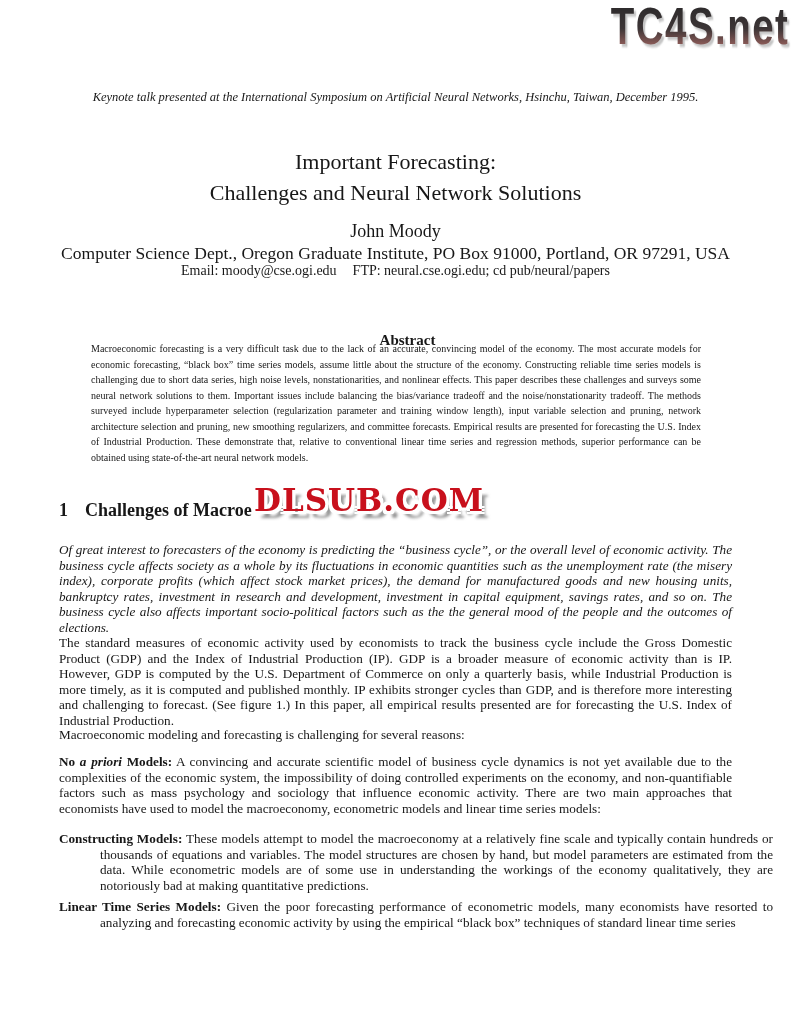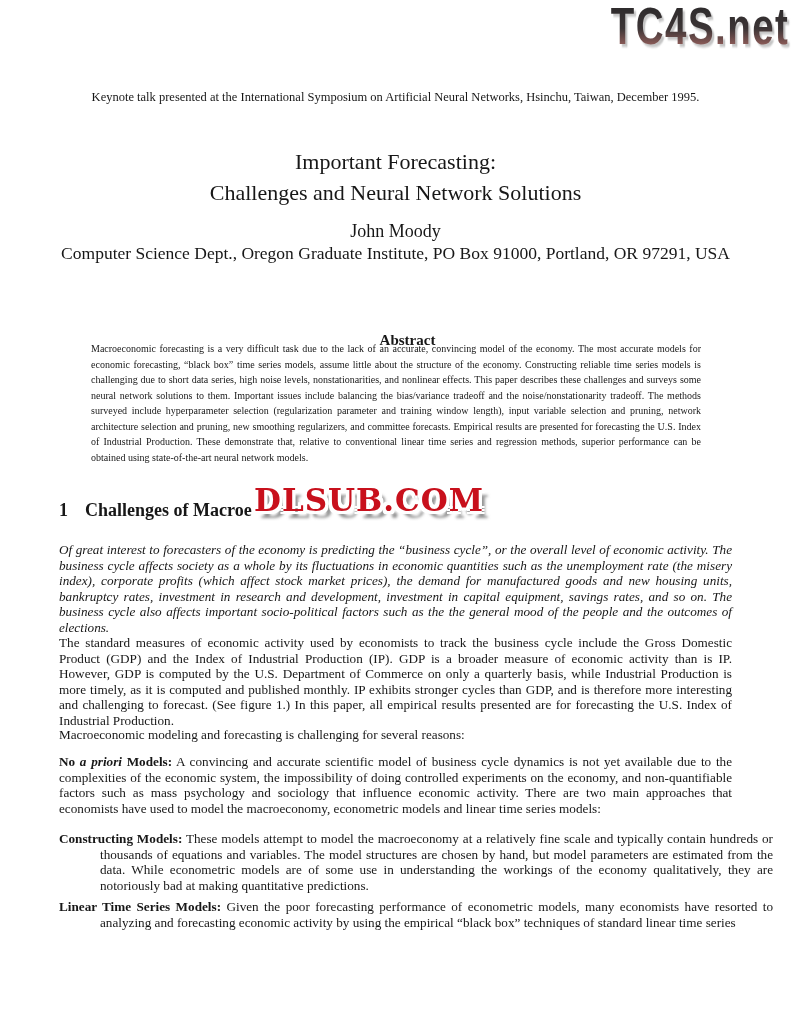--- a/index.html
+++ b/index.html
@@ -44,7 +44,7 @@
   }
 
   
-  .keynote { top:90px; font-size:12.5px; }
+  .keynote { top:90px; font-size:12.5px;font-style:italic; }
   .title   { top:146px; font-size:22px; line-height:31px; }
   .author  { top:221px; font-size:18px; }
   .affil   { top:243px; font-size:17.5px; }

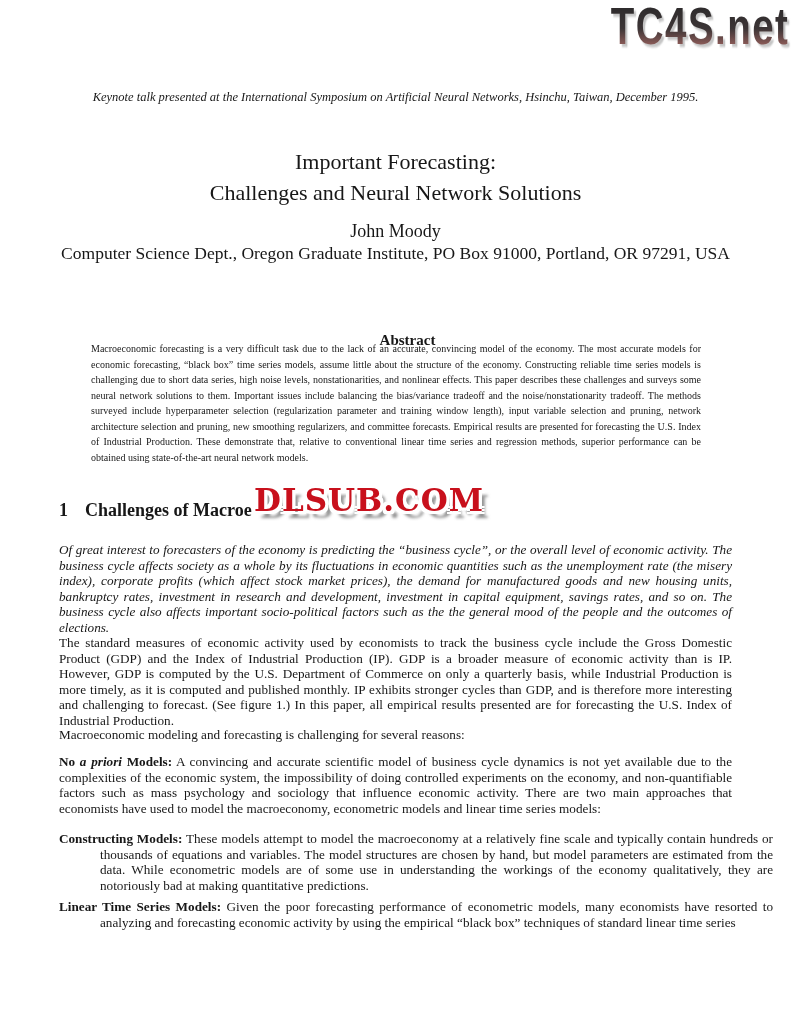--- a/index.html
+++ b/index.html
@@ -92,6 +92,9 @@
 
   <div class="abs centered author">John Moody</div>
   <div class="abs centered affil">Computer Science Dept., Oregon Graduate Institute, PO Box 91000, Portland, OR 97291, USA</div>
+  <div class="abs centered contact">
+    <span>Email: moody@cse.ogi.edu</span><span class="gap"></span><span>FTP: neural.cse.ogi.edu; cd pub/neural/papers</span>
+  </div>
 
   <div class="abs centered abs-head">Abstract</div>
   <div class="abs abs-text">Macroeconomic forecasting is a very difficult task due to the lack of an accurate, convincing model of the economy. The most accurate models for economic forecasting, “black box” time series models, assume little about the structure of the economy. Constructing reliable time series models is challenging due to short data series, high noise levels, nonstationarities, and nonlinear effects. This paper describes these challenges and surveys some neural network solutions to them. Important issues include balancing the bias/variance tradeoff and the noise/nonstationarity tradeoff. The methods surveyed include hyperparameter selection (regularization parameter and training window length), input variable selection and pruning, network architecture selection and pruning, new smoothing regularizers, and committee forecasts. Empirical results are presented for forecasting the U.S. Index of Industrial Production. These demonstrate that, relative to conventional linear time series and regression methods, superior performance can be obtained using state-of-the-art neural network models.</div>

